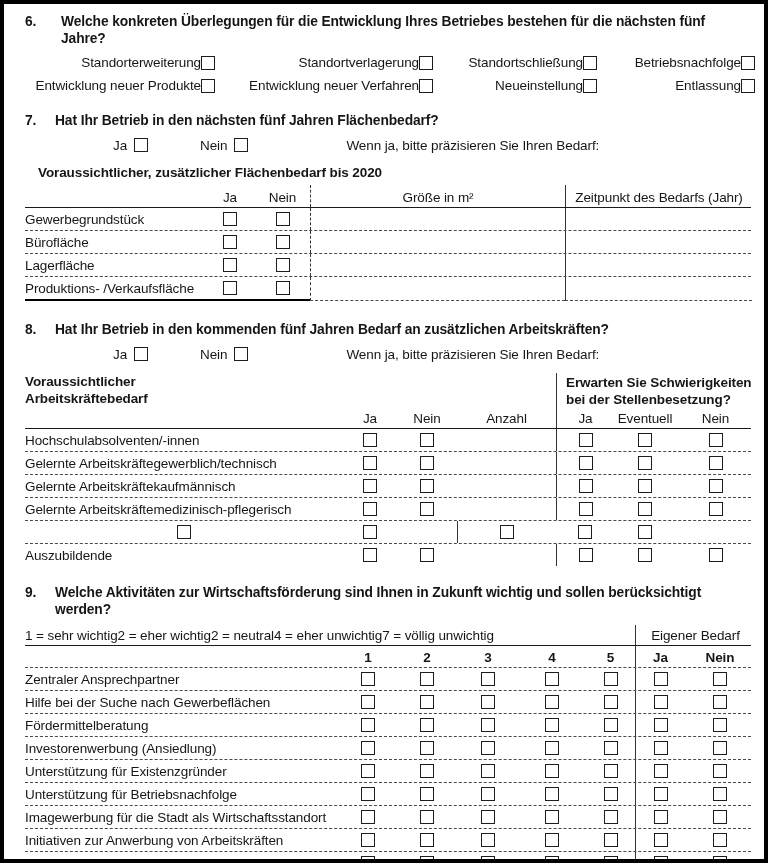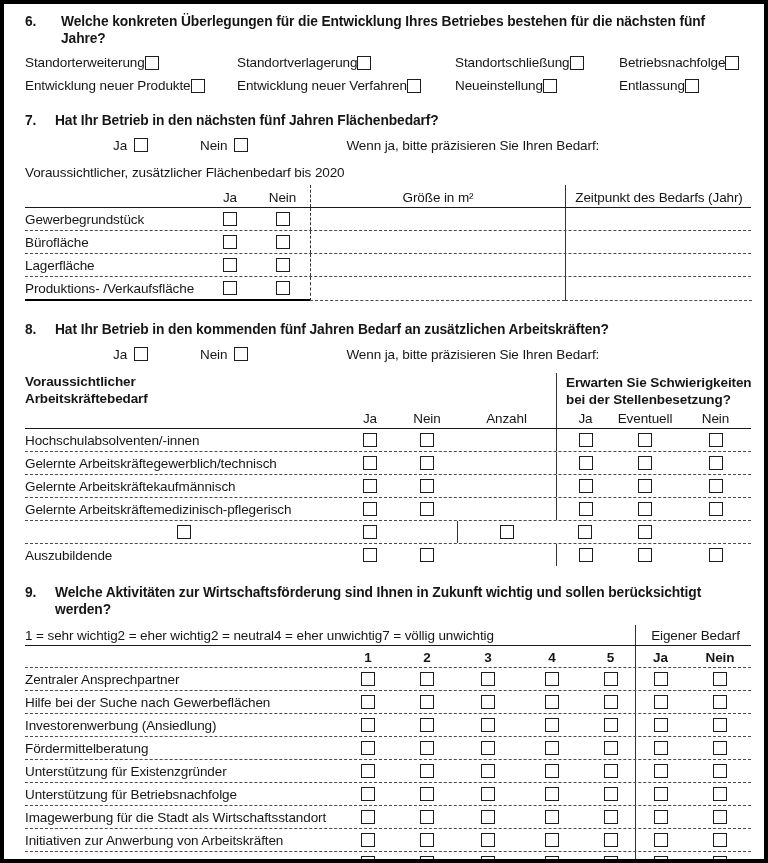--- a/index.html
+++ b/index.html
@@ -17,7 +17,7 @@
   .cb{width:12px;height:12px;border:1.6px solid #1d1d1d;display:inline-block;background:#fff;flex:0 0 auto;}
   
   .q6grid{display:grid;grid-template-columns:190px 196px 142px 136px;column-gap:22px;row-gap:6px;margin:2px 0 18px 0;}
-  .optcell{display:flex;align-items:center;justify-content:flex-start;height:17px;line-height:17px;}
+  .optcell{display:flex;align-items:center;justify-content:flex-end;height:17px;line-height:17px;}
   
   .janein{display:flex;align-items:center;padding-left:88px;height:18px;margin:2px 0 10px 0;}
   .janein .lbl{margin-right:7px;}

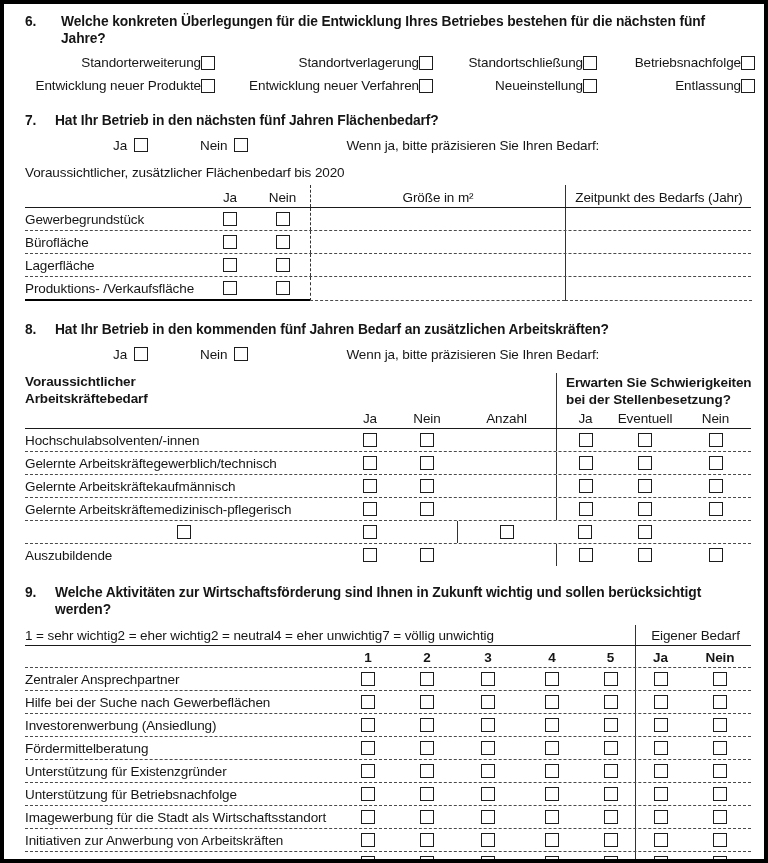--- a/index.html
+++ b/index.html
@@ -23,7 +23,7 @@
   .janein .lbl{margin-right:7px;}
   .janein .gap1{margin-left:52px;}
   .janein .hint{margin-left:98px;}
-  .subtitle{font-weight:normal;margin:0 0 4px 0;line-height:17px;}
+  .subtitle{font-weight:bold;margin:0 0 4px 13px;line-height:17px;}
   
   .trow{border-bottom:1px dashed #4a4a4a;}
   .cell{display:flex;align-items:center;justify-content:center;min-height:22px;}

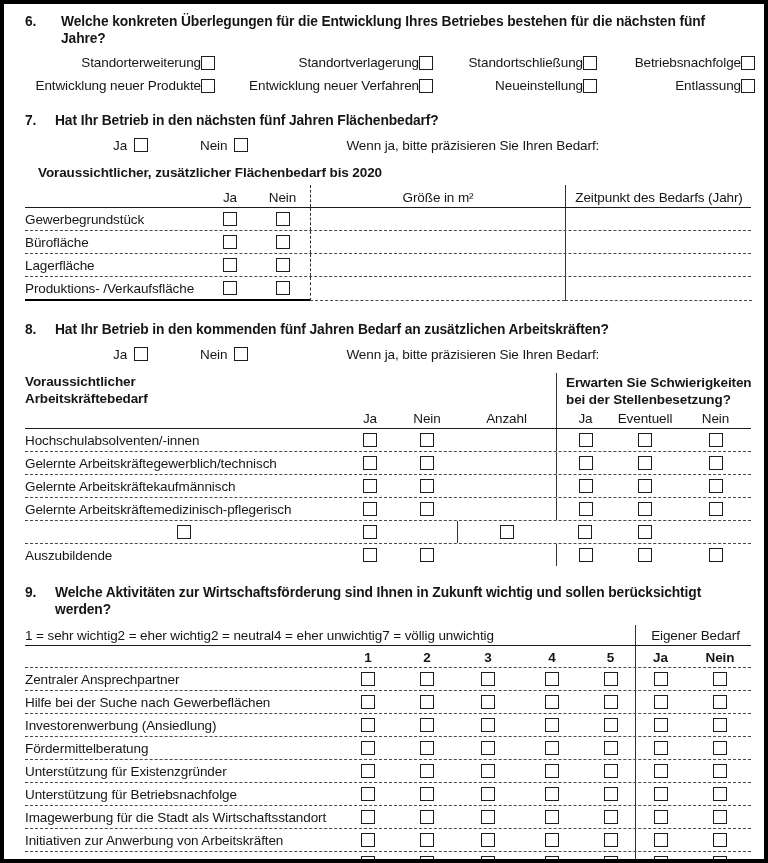--- a/index.html
+++ b/index.html
@@ -403,31 +403,31 @@
         </div>
       </div>
       <div class="g9 trow">
+        <div class="cell lab">Fördermittelberatung</div>
+        <div class="cell">
+          <span class="cb"></span>
+        </div>
+        <div class="cell">
+          <span class="cb"></span>
+        </div>
+        <div class="cell">
+          <span class="cb"></span>
+        </div>
+        <div class="cell">
+          <span class="cb"></span>
+        </div>
+        <div class="cell">
+          <span class="cb"></span>
+        </div>
+        <div class="cell v-solid">
+          <span class="cb"></span>
+        </div>
+        <div class="cell">
+          <span class="cb"></span>
+        </div>
+      </div>
+      <div class="g9 trow">
         <div class="cell lab">Investorenwerbung (Ansiedlung)</div>
-        <div class="cell">
-          <span class="cb"></span>
-        </div>
-        <div class="cell">
-          <span class="cb"></span>
-        </div>
-        <div class="cell">
-          <span class="cb"></span>
-        </div>
-        <div class="cell">
-          <span class="cb"></span>
-        </div>
-        <div class="cell">
-          <span class="cb"></span>
-        </div>
-        <div class="cell v-solid">
-          <span class="cb"></span>
-        </div>
-        <div class="cell">
-          <span class="cb"></span>
-        </div>
-      </div>
-      <div class="g9 trow">
-        <div class="cell lab">Fördermittelberatung</div>
         <div class="cell">
           <span class="cb"></span>
         </div>

